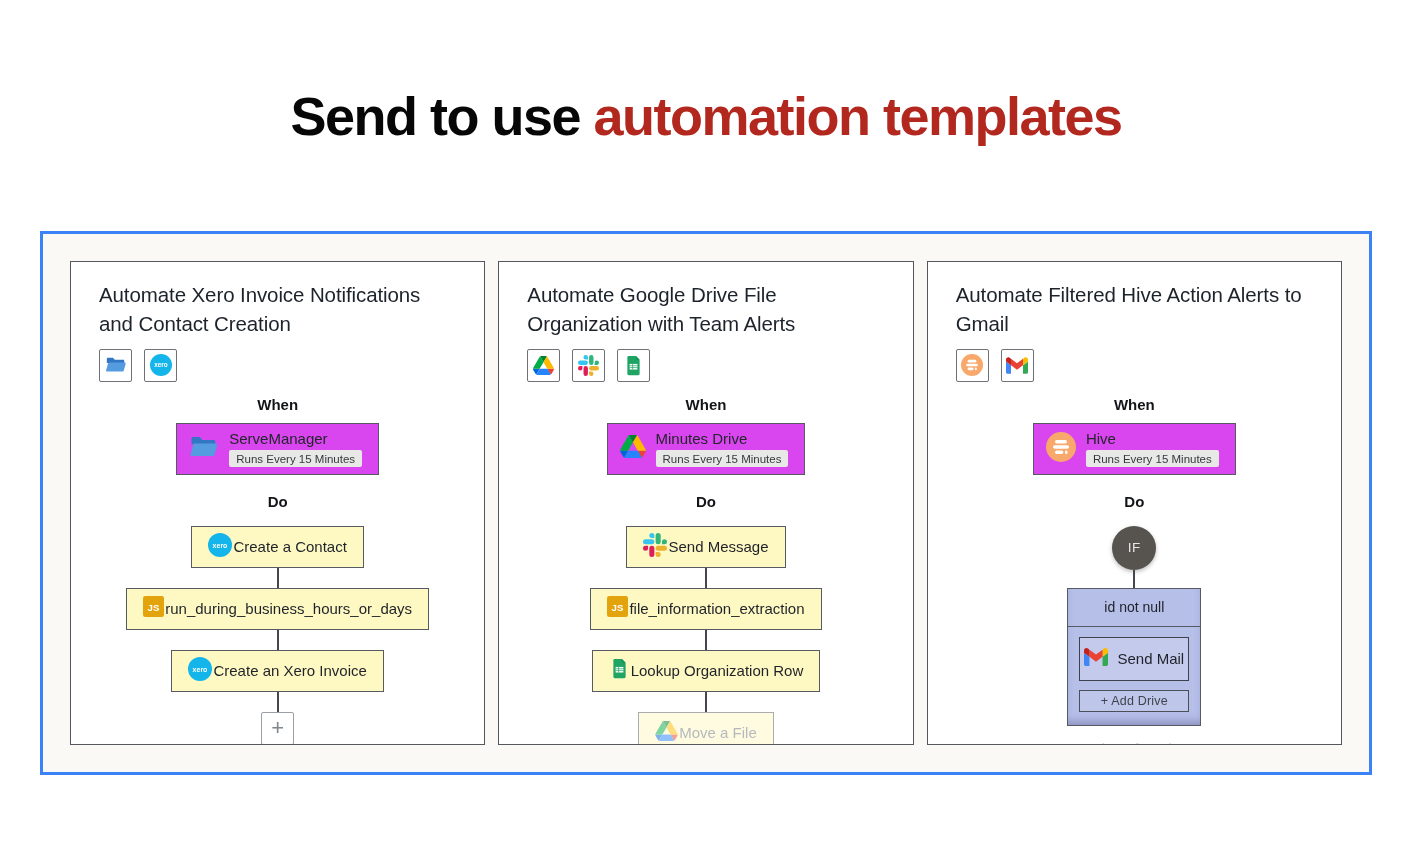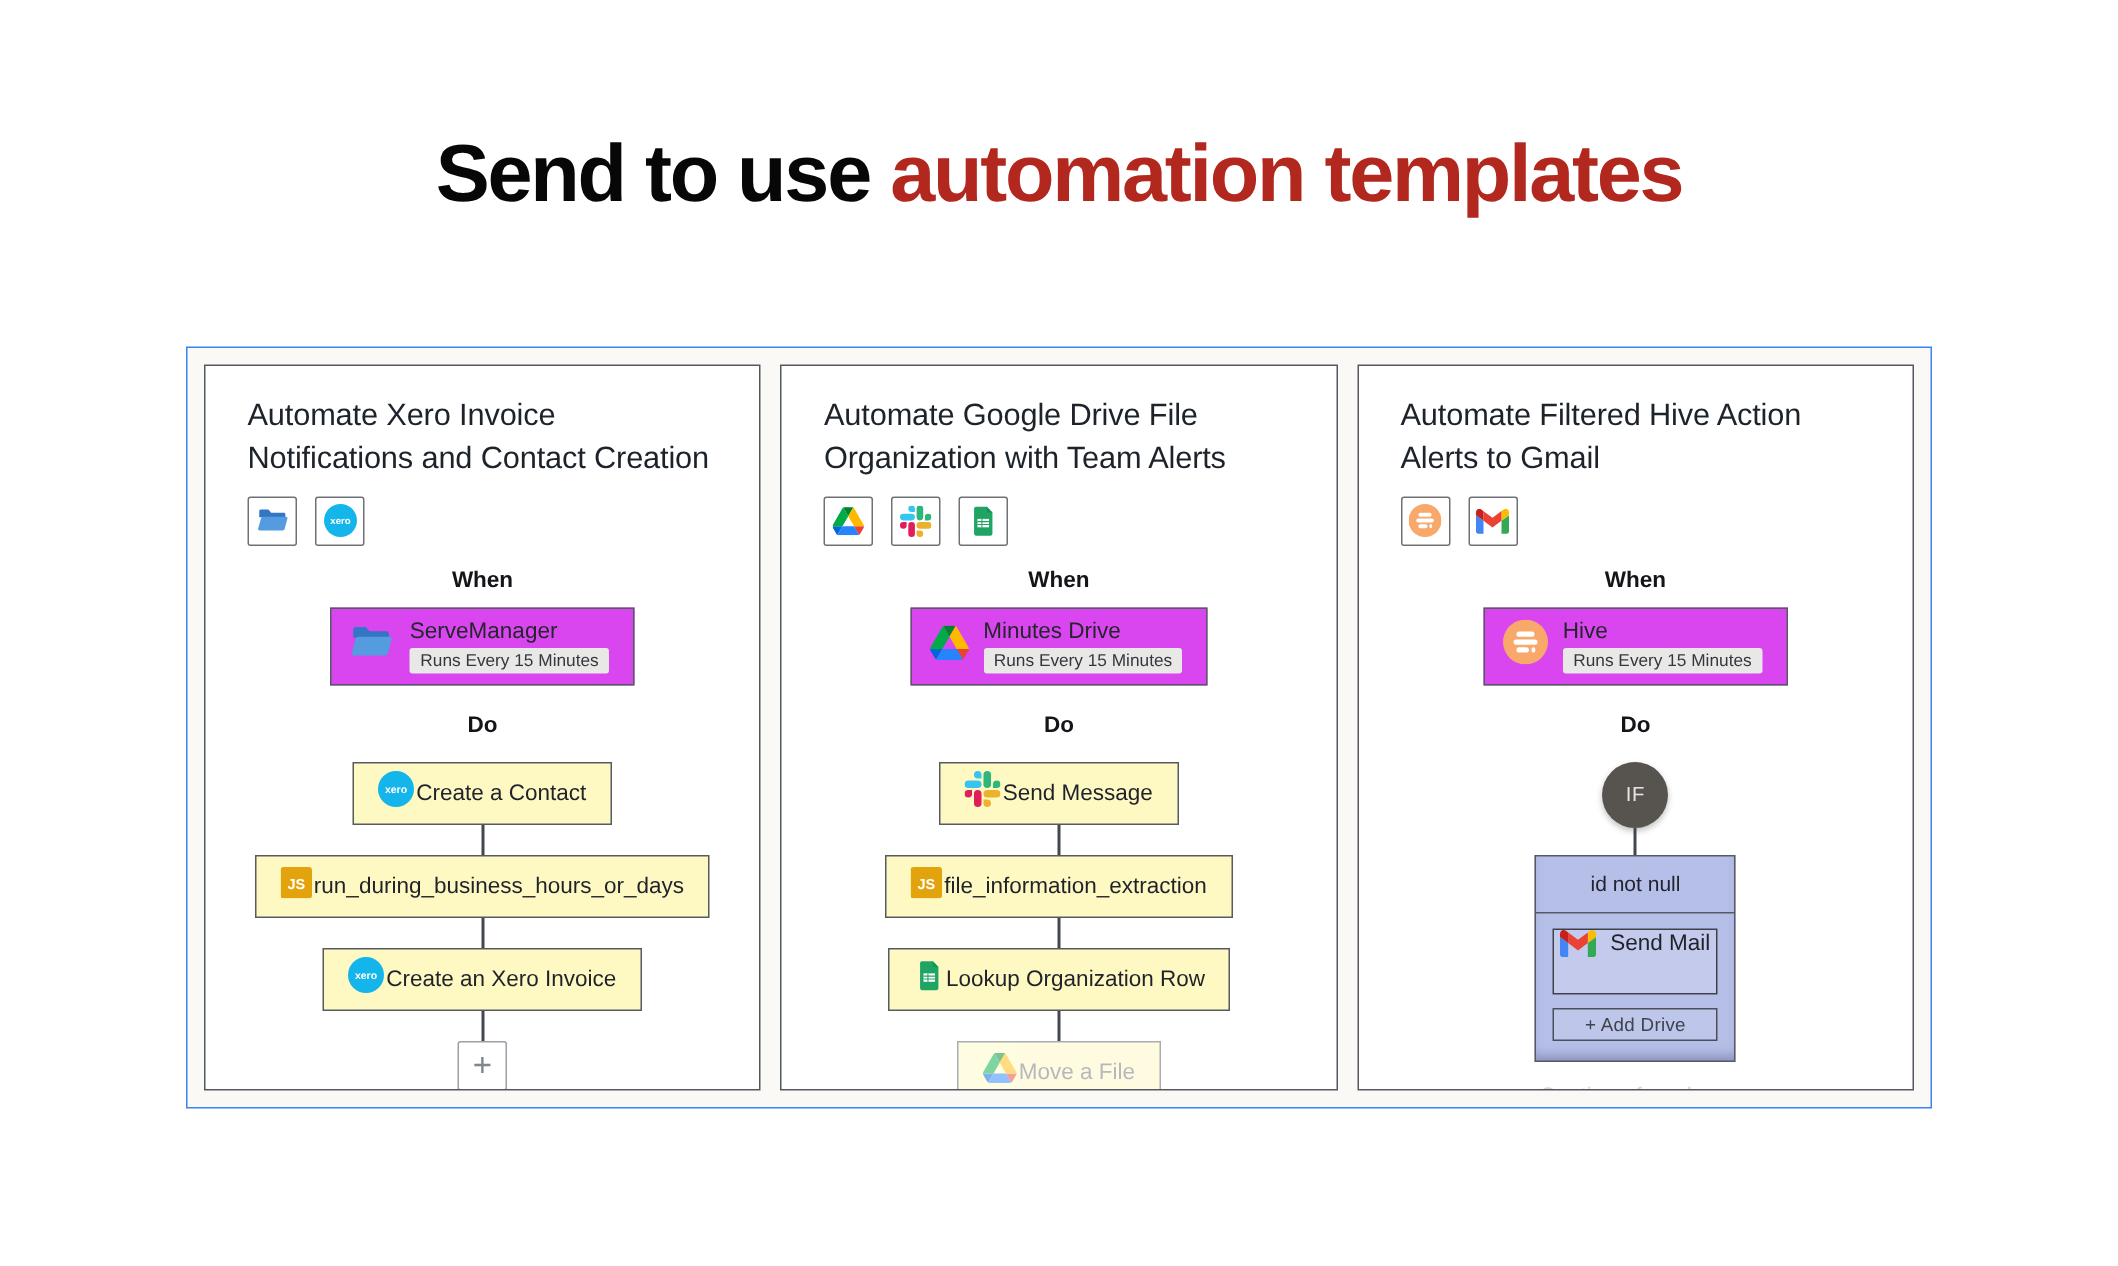--- a/index.html
+++ b/index.html
@@ -10,8 +10,8 @@
     letter-spacing:-1.5px; color:#070707; line-height:1.05; }
   h1.page-title .accent { color:#b2271e; }
 
-  .strip { width:1164px; margin:86px auto 0; background:#faf9f5; border:1px solid #3b82f6;
-    padding:11px; display:flex; gap:13px; }
+  .strip { width:1332px; margin:86px auto 0; background:#faf9f5; border:3px solid #3b82f6;
+    padding:27px; display:flex; gap:13px; }
 
   .card { width:419px; height:484px; background:#fff; border:1.5px solid #54585e;
     padding:18px 28px 0; overflow:hidden; position:relative; }

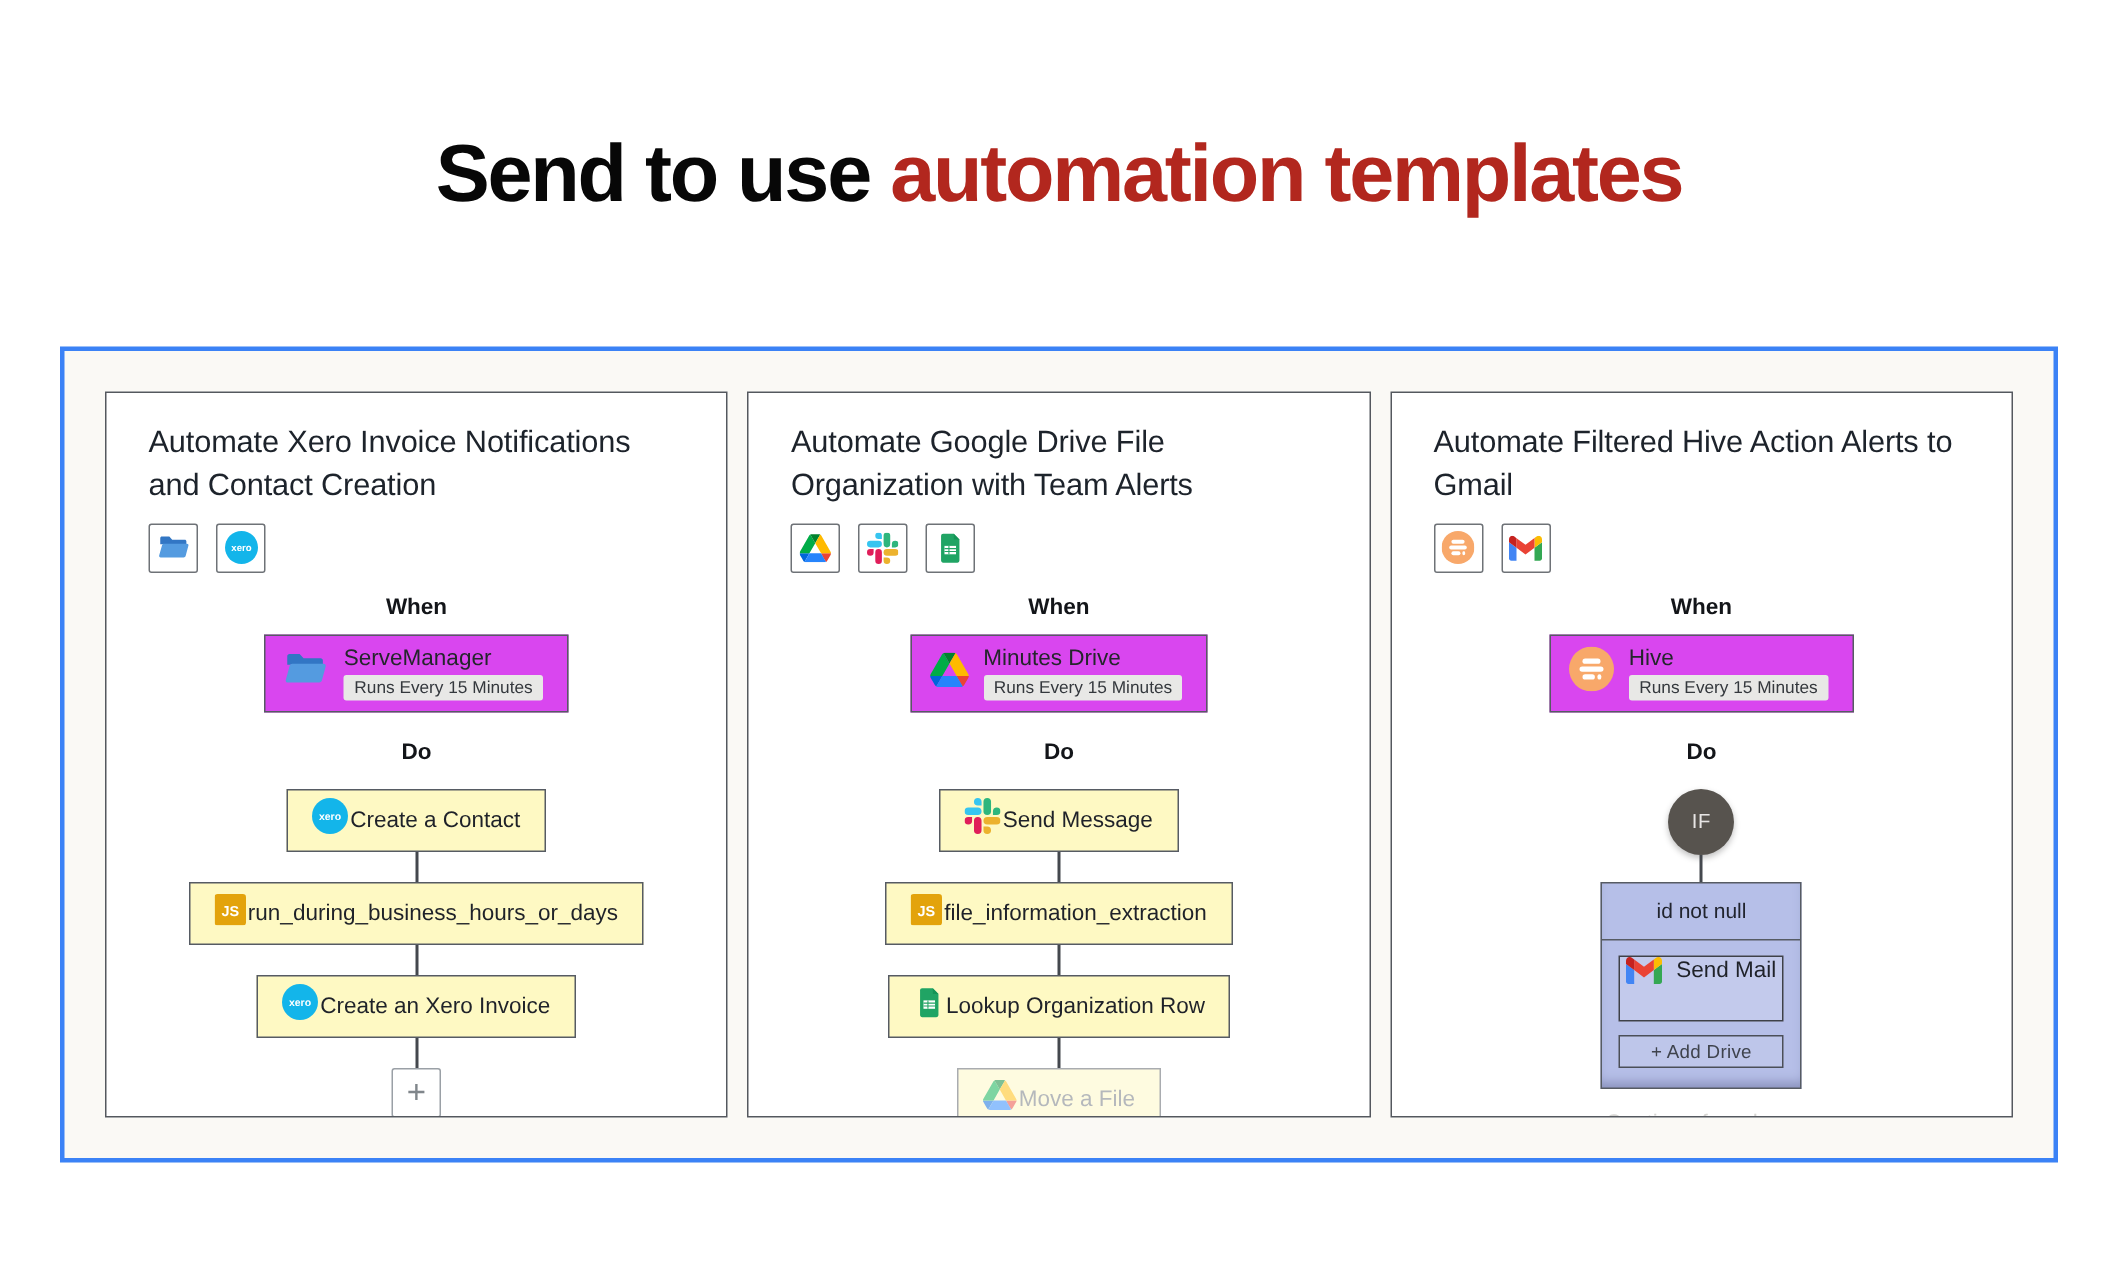--- a/index.html
+++ b/index.html
@@ -54,7 +54,7 @@
     font-size:14px; color:#21242e; border-bottom:1.5px solid #565b63; }
   .cond-body { padding:10px 11px 13px; display:flex; flex-direction:column; gap:9px; }
   .cond-step { height:44px; border:1.5px solid #3e4149; background:rgba(255,255,255,.18);
-    display:flex; align-items:flex-start; justify-content:center; gap:9px; }
+    display:flex; align-items:center; justify-content:center; gap:9px; }
   .cond-step .step-label { font-size:15px; }
   .add-step { height:22px; border:1.2px solid #4b4f58; background:rgba(255,255,255,.12);
     display:flex; align-items:center; justify-content:center; font-size:12.5px;

